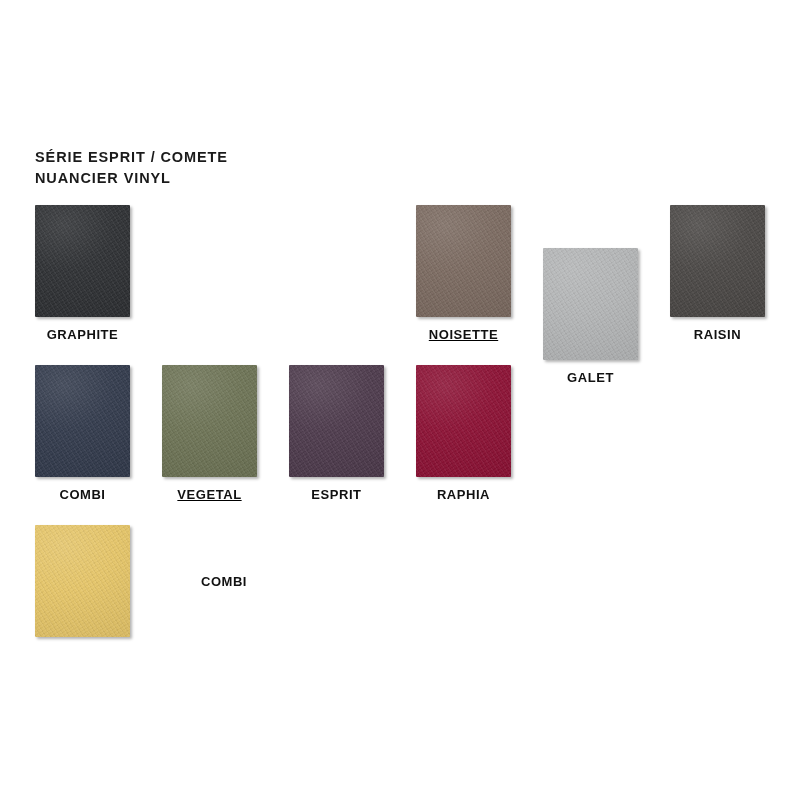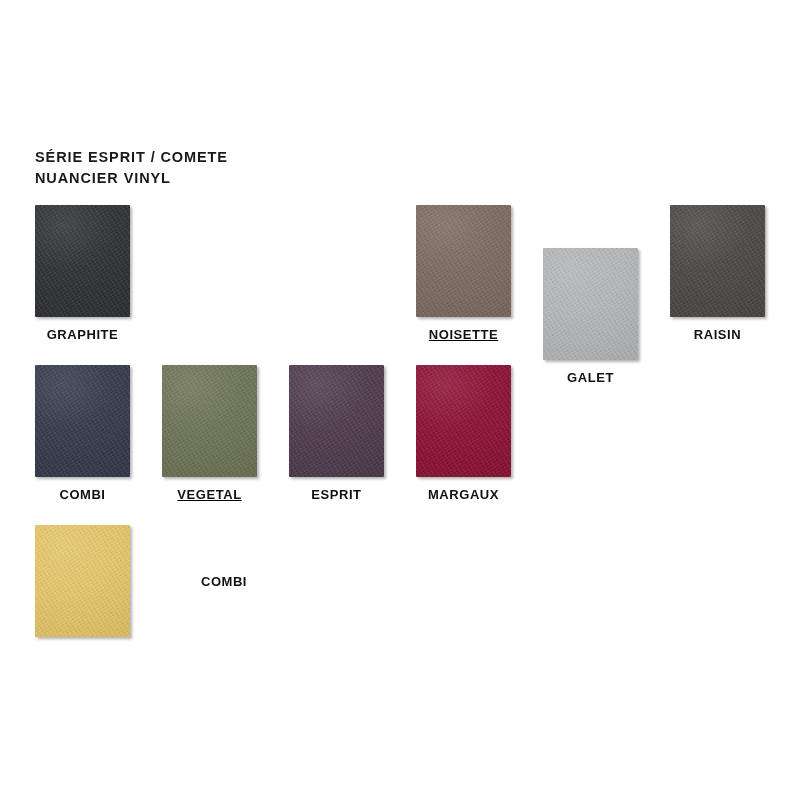--- a/index.html
+++ b/index.html
@@ -168,7 +168,7 @@
       </div>
       <div class="swatch-cell" style="left: 416px; top: 365px;">
         <div class="swatch-chip" style="background-color: rgb(140, 17, 52);"></div>
-        <div class="swatch-label">MARGAUX</div>
+        <div class="swatch-label">RAPHIA</div>
       </div>
       <div class="swatch-cell side-label" style="left: 35px; top: 525px;">
         <div class="swatch-chip" style="background-color: rgb(229, 197, 104);"></div>

